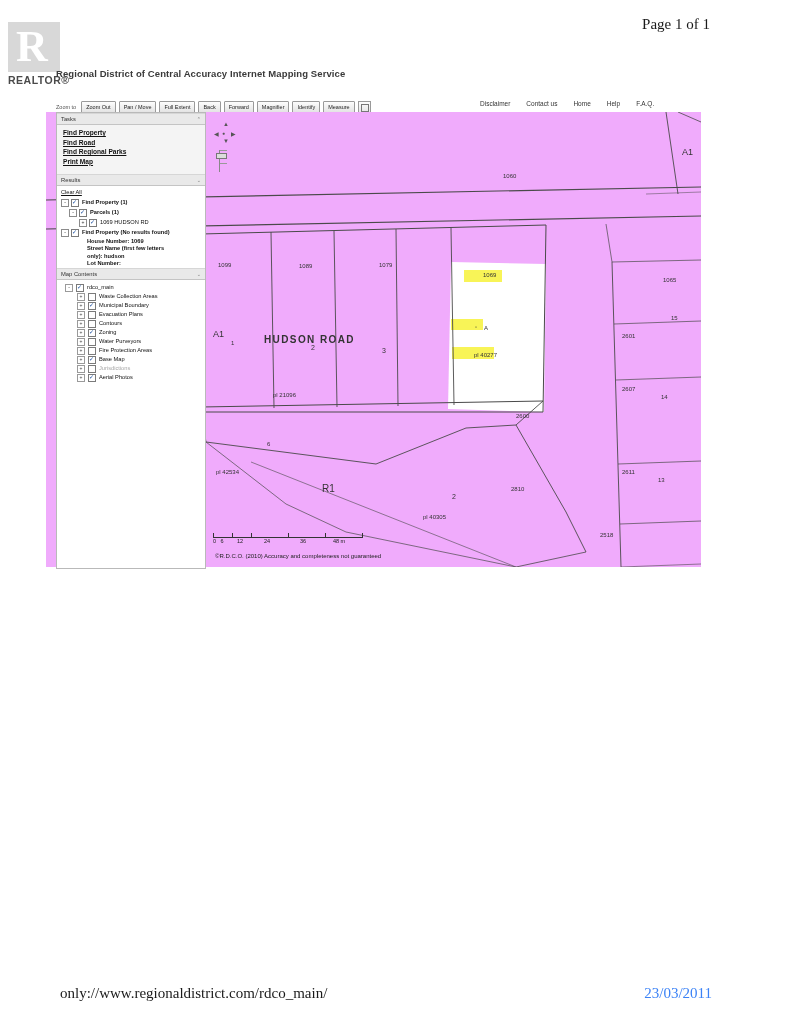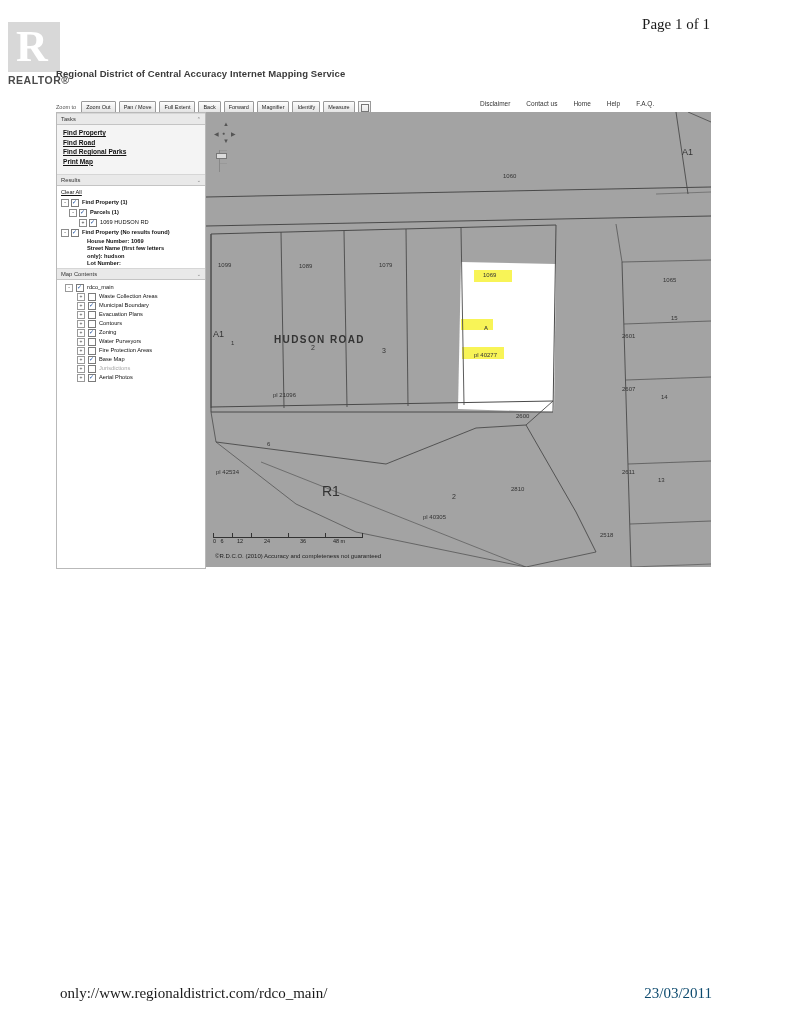--- a/index.html
+++ b/index.html
@@ -120,11 +120,11 @@
   
   .map-area {
     position: absolute;
-    left: 56px;
+    left: 46px;
     top: 112px;
     width: 655px;
     height: 455px;
-    background: #a3a3a3;
+    background: #f0abfc;
     overflow: hidden;
   }
   .map-svg { position: absolute; left: 0; top: 0; }

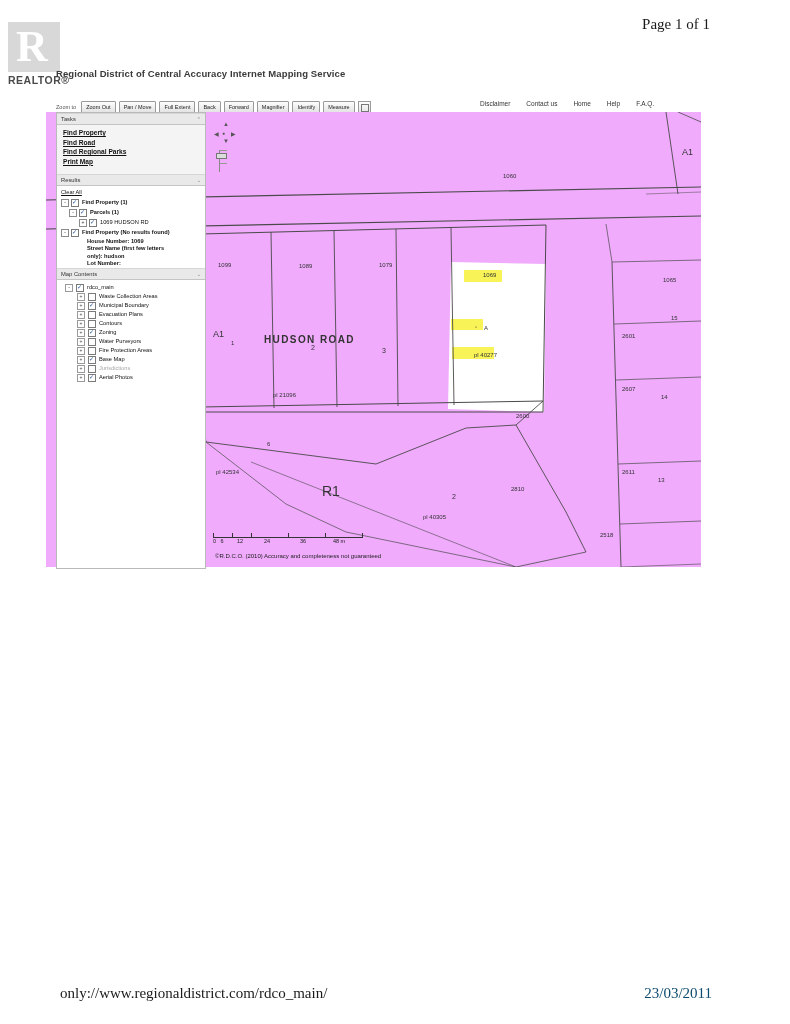--- a/index.html
+++ b/index.html
@@ -455,7 +455,7 @@
   <div class="map-label" style="left:622px; top:469px; font-size:6px;">2611</div>
   <div class="map-label" style="left:658px; top:477px; font-size:6px;">13</div>
   <div class="map-label" style="left:216px; top:469px; font-size:6px;">pl 42534</div>
-  <div class="map-label" style="left:322px; top:483px; font-size:14px;">R1</div>
+  <div class="map-label" style="left:322px; top:483px; font-size:10px;">R1</div>
   <div class="map-label" style="left:452px; top:493px; font-size:7px;">2</div>
   <div class="map-label" style="left:511px; top:486px; font-size:6px;">2810</div>
   <div class="map-label" style="left:423px; top:514px; font-size:6px;">pl 40305</div>

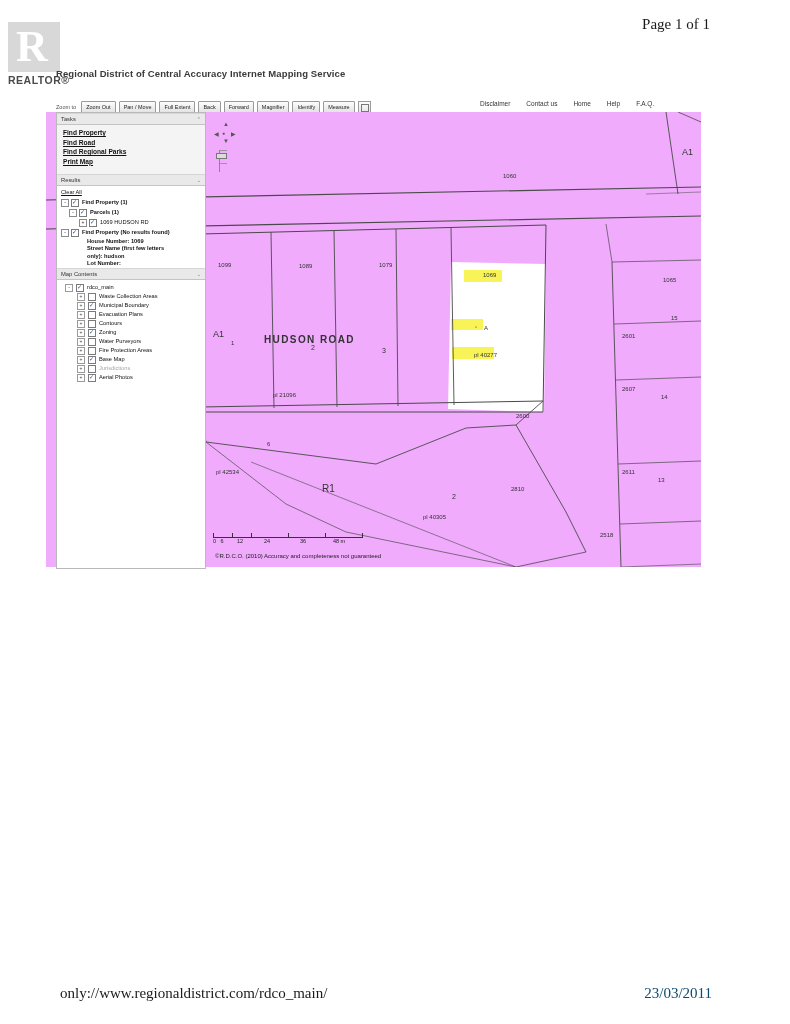--- a/index.html
+++ b/index.html
@@ -340,7 +340,7 @@
     bottom: 22px;
     font-family: "Liberation Serif", serif;
     font-size: 15px;
-    color: #0c4a6e;
+    color: #3b82f6;
   }
   .map-label {
     position: absolute;

